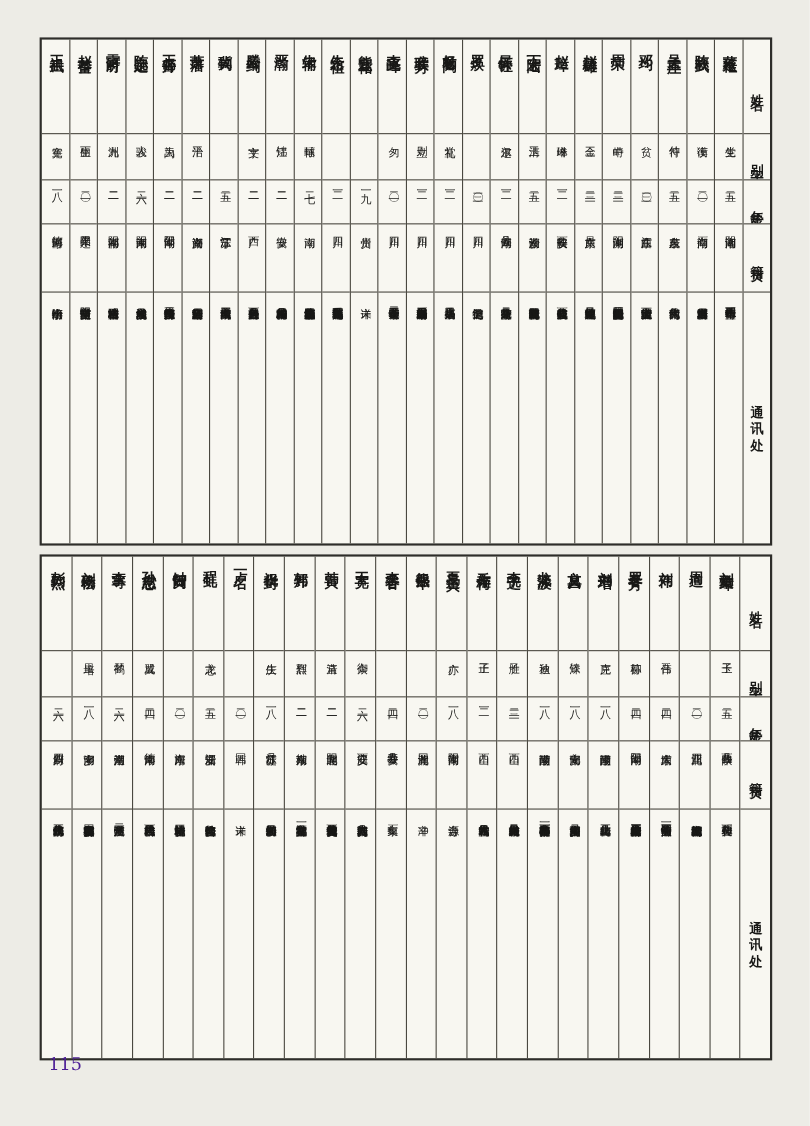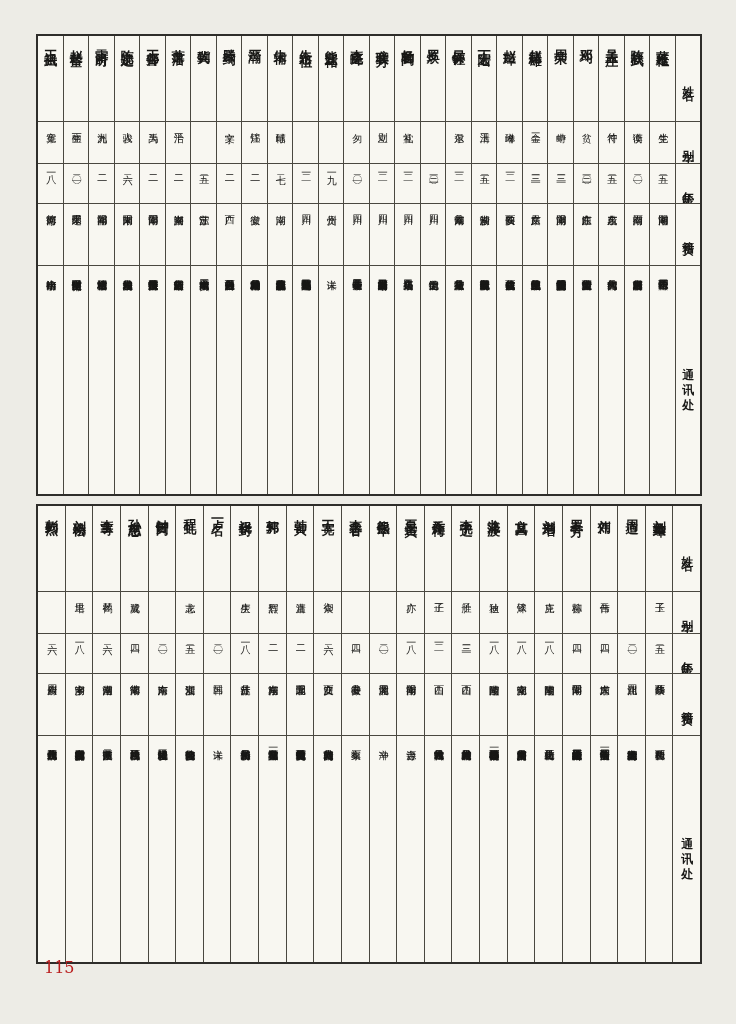--- a/index.html
+++ b/index.html
@@ -50,7 +50,7 @@
   .page-number{
     position:absolute;left:44px;top:958px;
     font-family:"DejaVu Serif",serif;
-    font-size:16px;color:#b91c1c;
+    font-size:16px;color:#4c1d95;
   }
 </style>
 </head>

